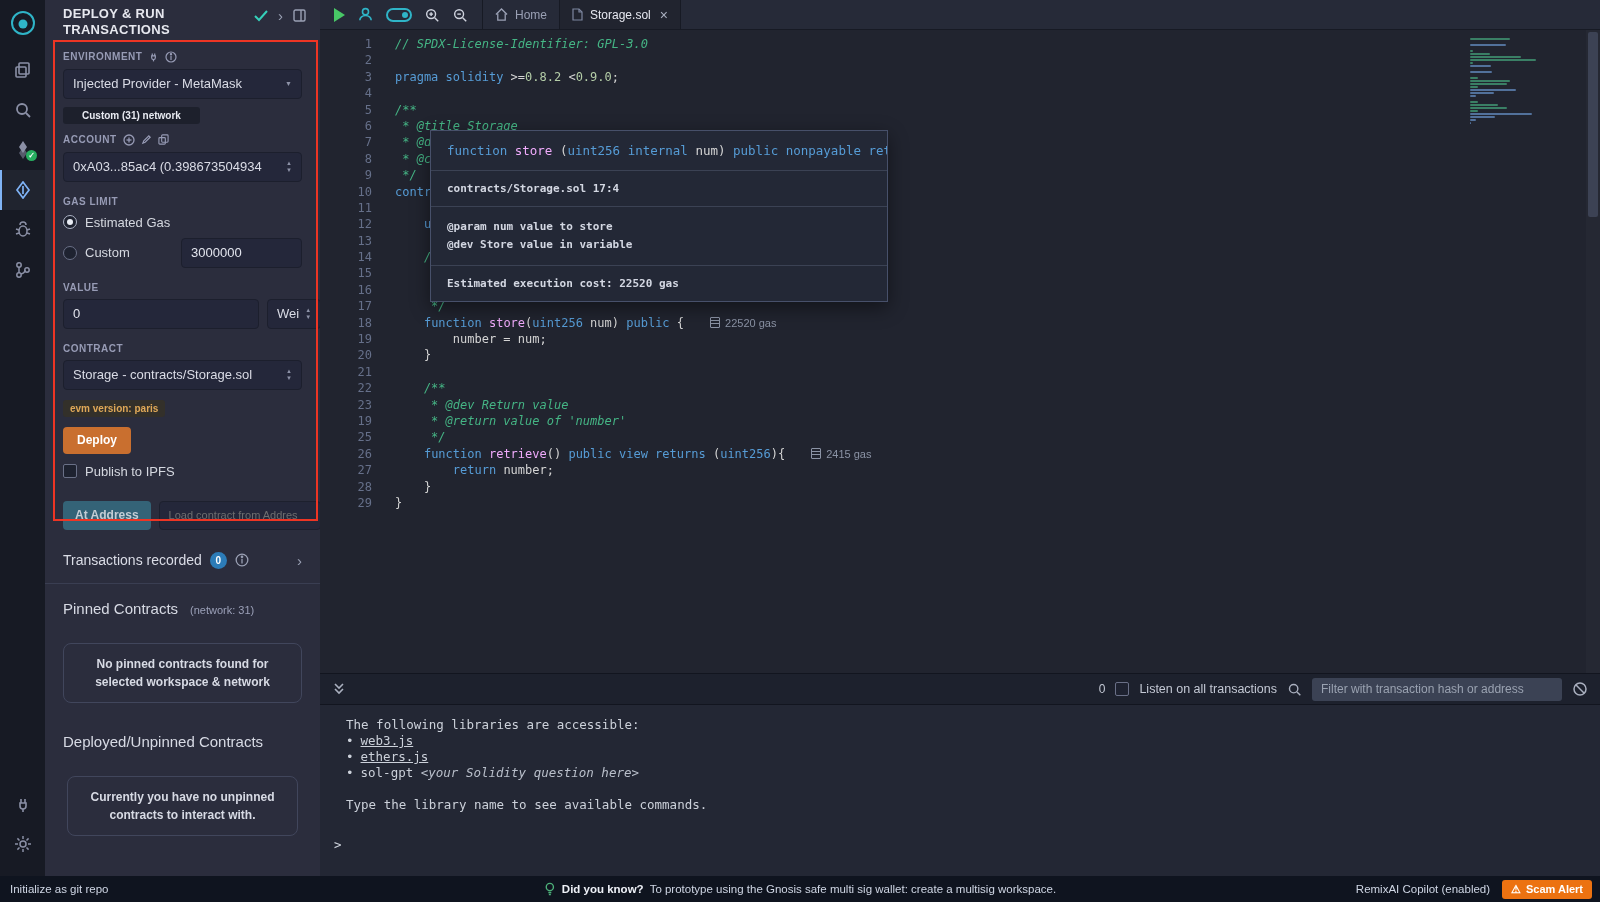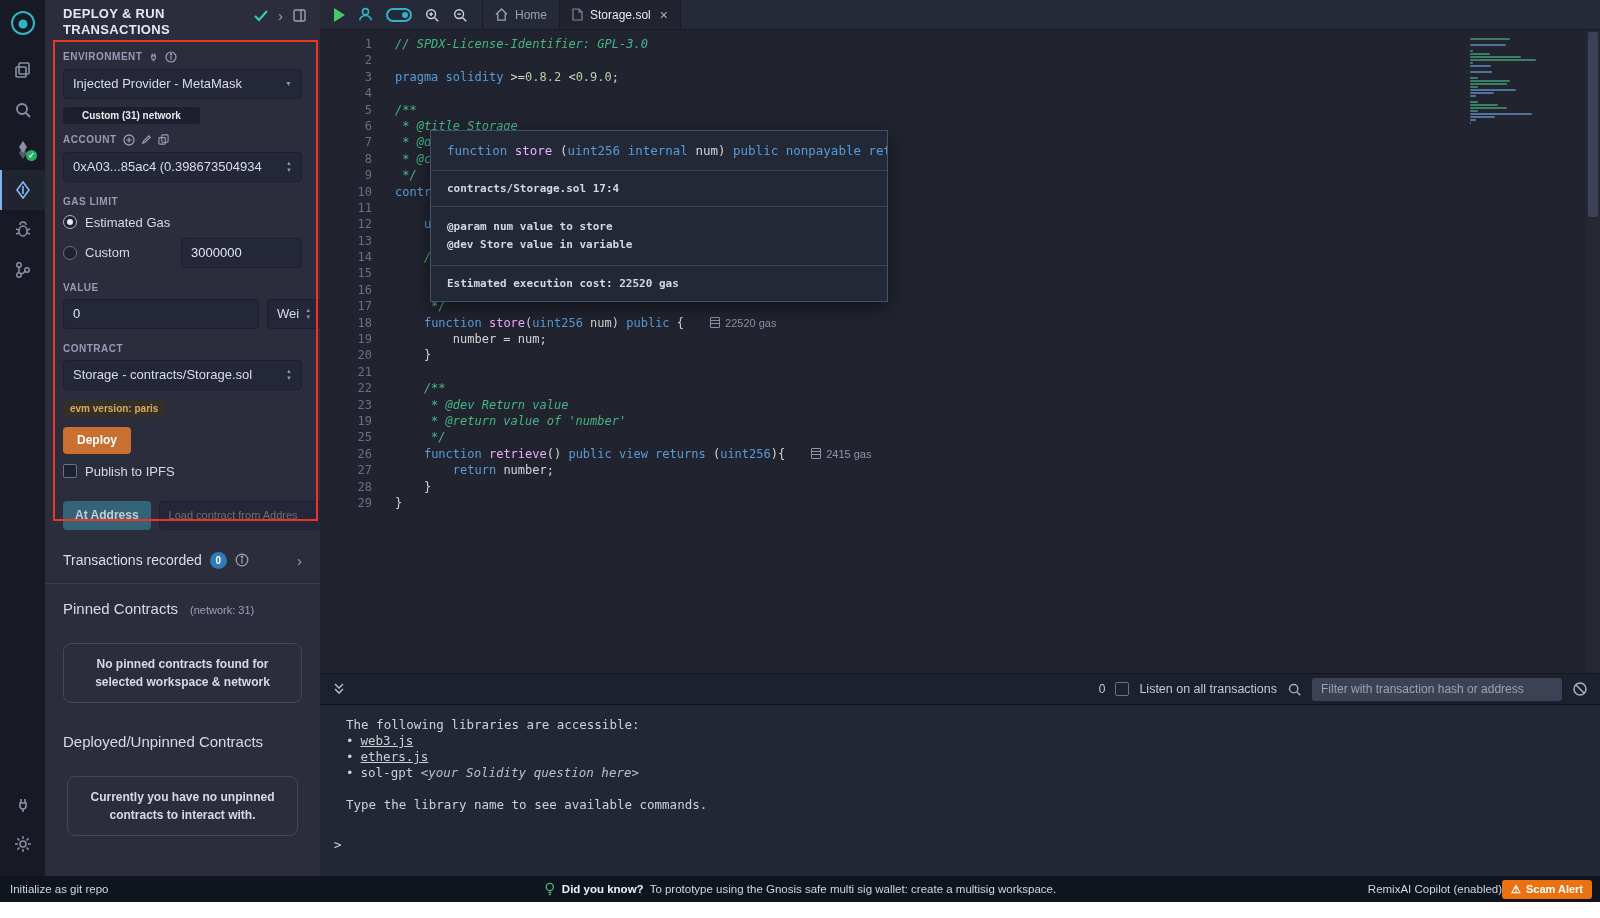--- a/index.html
+++ b/index.html
@@ -102,7 +102,7 @@
 .sb-left{padding-left:10px}
 .sb-center{position:absolute;left:50%;transform:translateX(-50%);display:flex;align-items:center;gap:6px;white-space:nowrap}
 .sb-center b{color:#eef1f7}
-.sb-right{margin-left:auto;display:flex;align-items:center;padding-right:8px}
+.sb-right{margin-left:auto;display:flex;align-items:center;gap:12px;padding-right:8px}
 .scam{background:#ec7211;color:#fff;font-weight:bold;font-size:11px;border-radius:3px;padding:3px 9px;display:flex;align-items:center;gap:5px;cursor:pointer}
 .bottom-strip{position:absolute;top:902px;left:0;width:1600px;height:16px;background:#ffffff}
 .mt6{margin-top:6px}.mt8{margin-top:8px}.mt10{margin-top:10px}.mt14{margin-top:14px}

